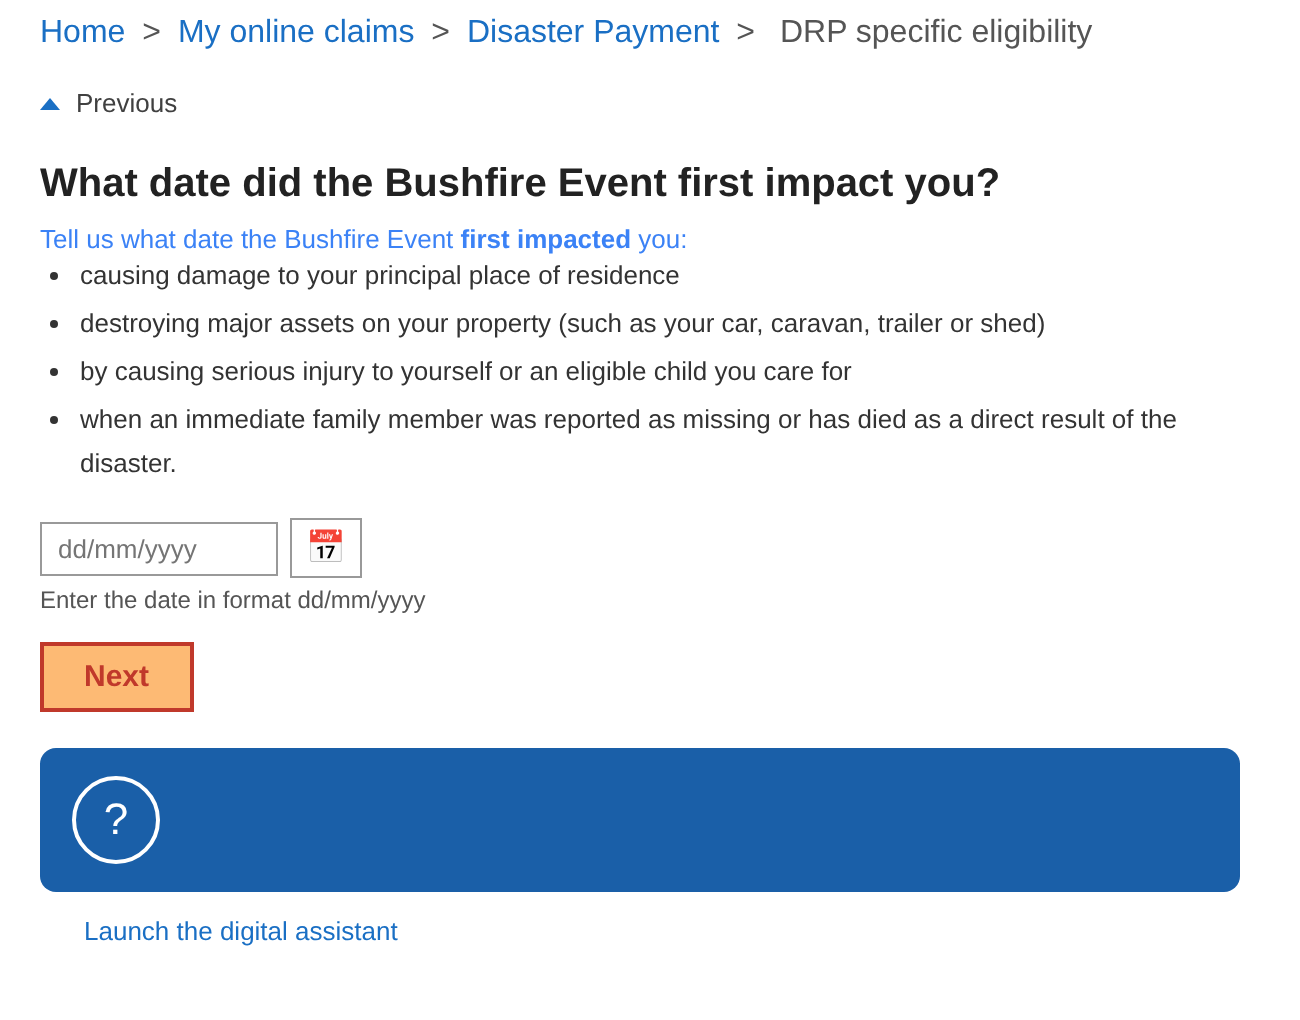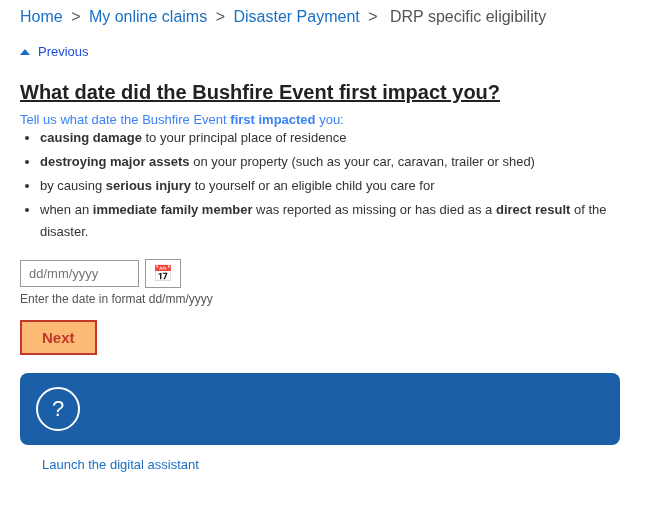--- a/index.html
+++ b/index.html
@@ -31,7 +31,7 @@
       display: flex;
       align-items: center;
       padding: 10px 20px 6px 20px;
-      color: #1d4ed8;
+      color: #404040;
       font-size: 13px;
       cursor: pointer;
       text-decoration: none;

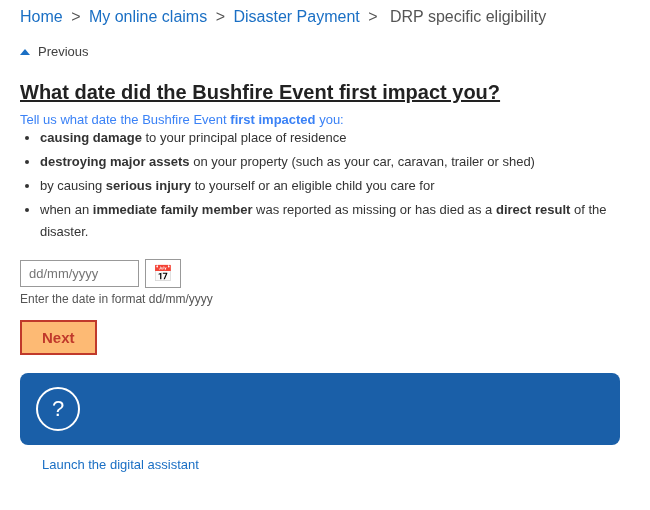--- a/index.html
+++ b/index.html
@@ -47,7 +47,6 @@
       font-weight: bold;
       color: #222;
       margin-bottom: 8px;
-      text-decoration: underline;
     }
 
     .subtitle {

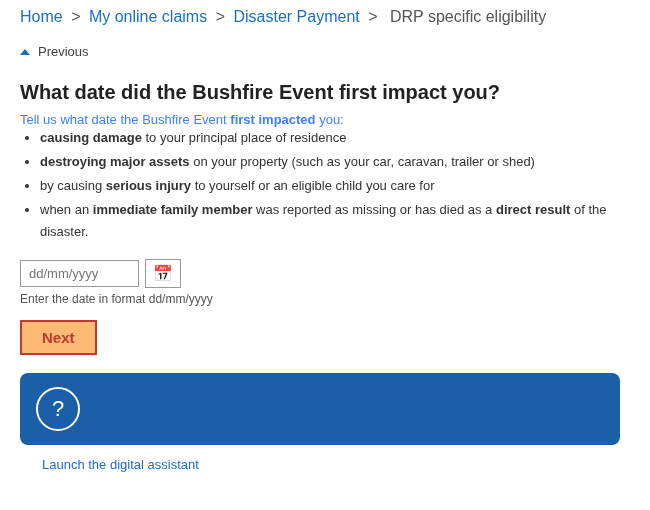--- a/index.html
+++ b/index.html
@@ -62,7 +62,7 @@
       line-height: 1.7;
     }
     .bullet-list li { margin-bottom: 2px; }
-    .bullet-list li strong { font-weight: bold; }
+    .bullet-list li strong { font-weight: normal; }
 
     .date-input-row {
       display: flex;

